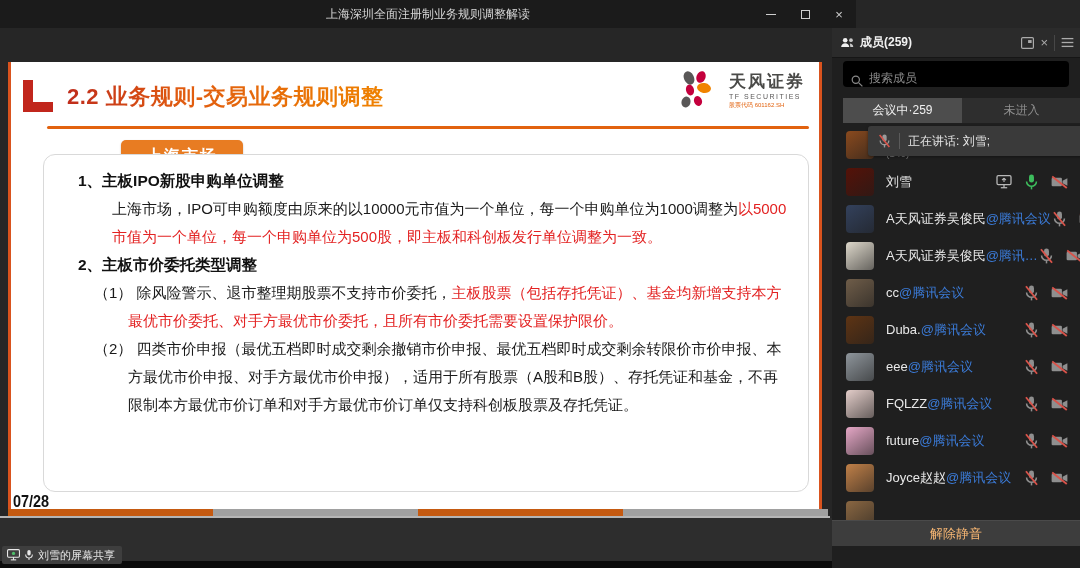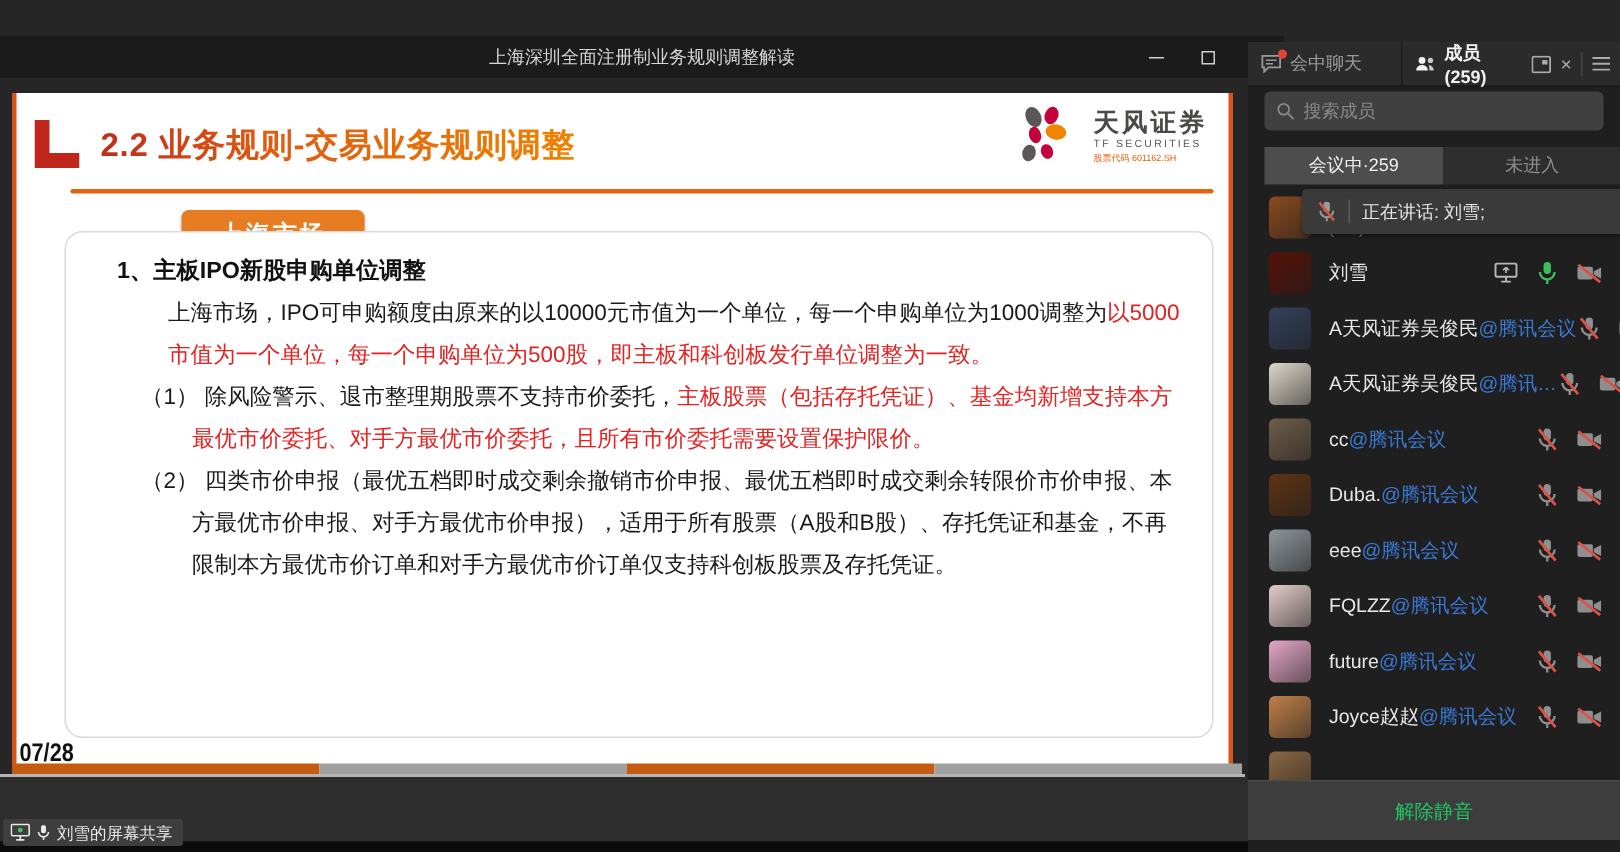--- a/index.html
+++ b/index.html
@@ -8,7 +8,7 @@
   .screen { position:relative; width:1080px; height:568px; background:#262626; overflow:hidden; }
 
   
-  .titlebar { position:absolute; left:0; top:0; width:856px; height:28px; background:#1b1b1b; display:flex; align-items:center; justify-content:center;margin-top:24px; }
+  .titlebar { position:absolute; left:0; top:0; width:856px; height:28px; background:#1b1b1b; display:flex; align-items:center; justify-content:center; }
   .titlebar-title { color:#d6d6d6; font-size:12px; }
   .win-controls { position:absolute; right:0; top:0; height:28px; display:flex; }
   .win-btn { width:34px; height:28px; display:flex; align-items:center; justify-content:center; color:#cfcfcf; font-size:13px; cursor:pointer; }

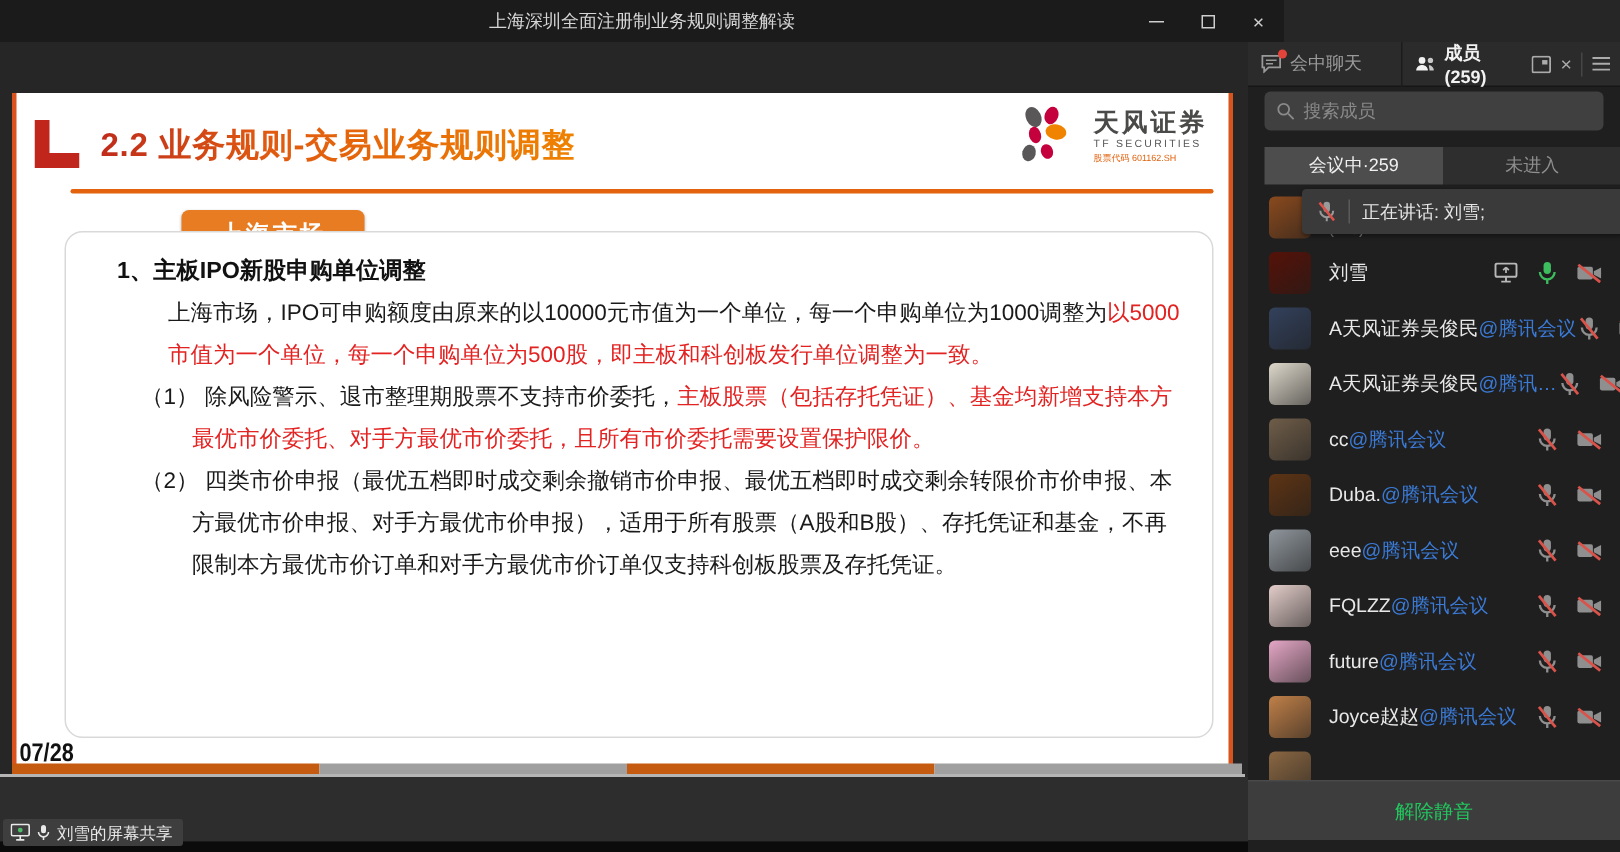--- a/index.html
+++ b/index.html
@@ -213,15 +213,6 @@
 
   <div class="sidebar">
     <div class="sb-header">
-      <div class="sb-tab tab-chat">
-        <svg width="15" height="13" viewBox="0 0 24 22">
-          <path d="M2 2h20v13H9l-5 5v-5H2z" fill="none" stroke="#9a9a9a" stroke-width="2"></path>
-          <line x1="6" y1="7" x2="18" y2="7" stroke="#9a9a9a" stroke-width="1.6"></line>
-          <line x1="6" y1="11" x2="14" y2="11" stroke="#9a9a9a" stroke-width="1.6"></line>
-        </svg>
-        <span class="chat-dot"></span>
-        <span class="tab-label">会中聊天</span>
-      </div>
       <div class="sb-tab tab-members">
         <svg width="15" height="13" viewBox="0 0 26 20">
           <circle cx="9" cy="6" r="4" fill="#f2f2f2"></circle>

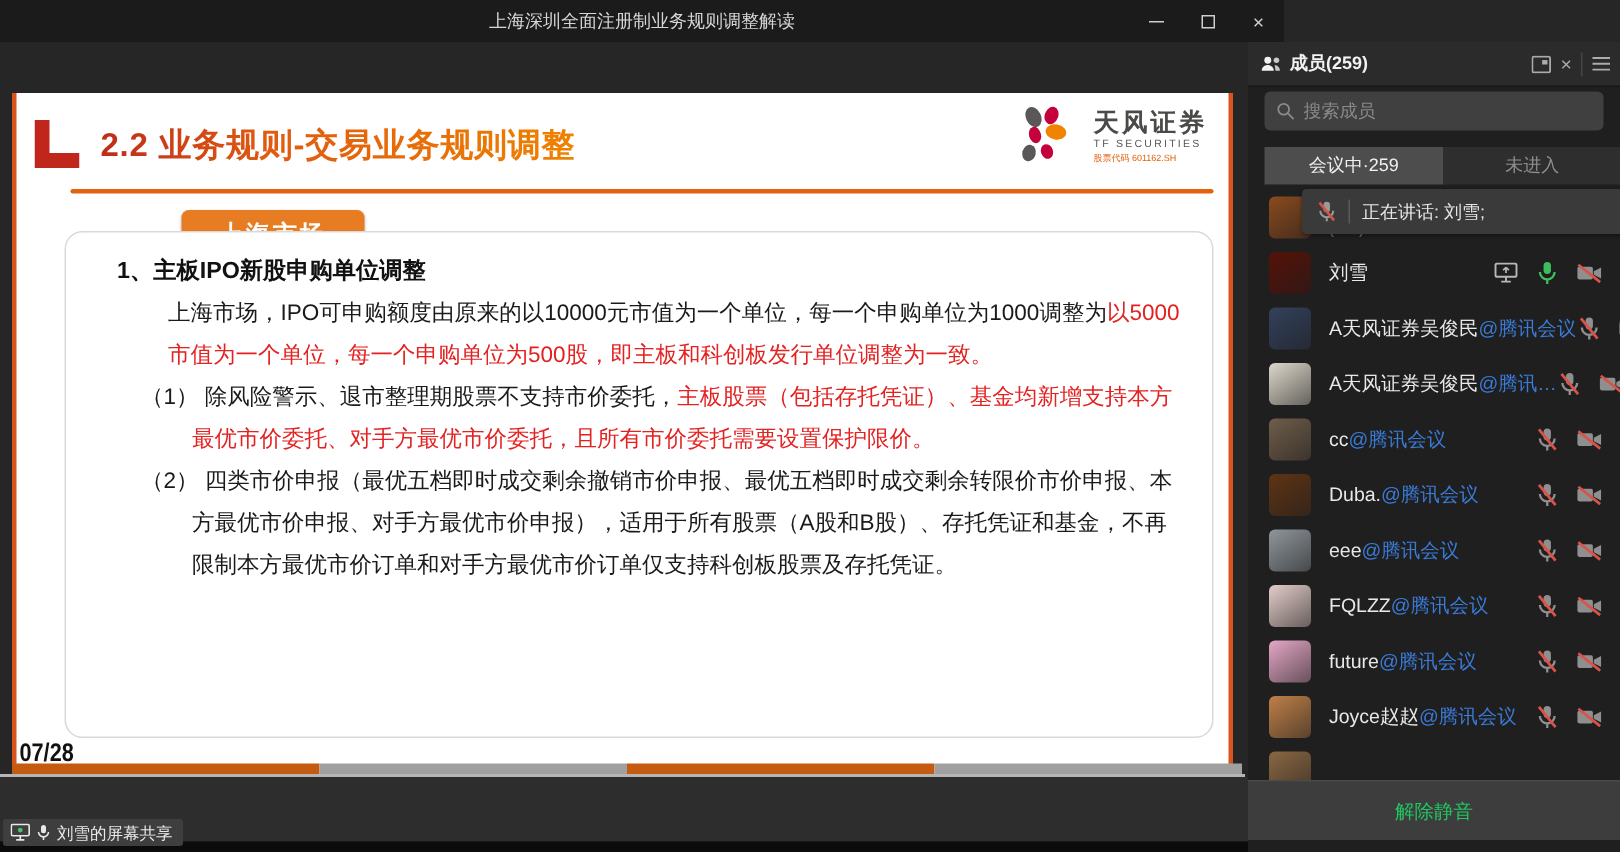--- a/index.html
+++ b/index.html
@@ -70,7 +70,7 @@
   .hdr-ic { color:#ababab; font-size:13px; cursor:pointer; display:flex; align-items:center; }
   .hdr-sep { width:1px; height:16px; background:#474747; }
 
-  .sb-search { position:absolute; left:11px; top:33px; width:226px; height:26px; background:#404040; border-radius:4px; display:flex; align-items:center; gap:6px; padding:0 8px; cursor:text; }
+  .sb-search { position:absolute; left:11px; top:33px; width:226px; height:26px; background:#000000; border-radius:4px; display:flex; align-items:flex-end; gap:6px; padding:0 8px; cursor:text; }
   .sb-search .ph { color:#8a8a8a; font-size:12px; }
 
   .sb-filter { position:absolute; left:11px; top:70px; width:238px; height:25px; display:flex; }

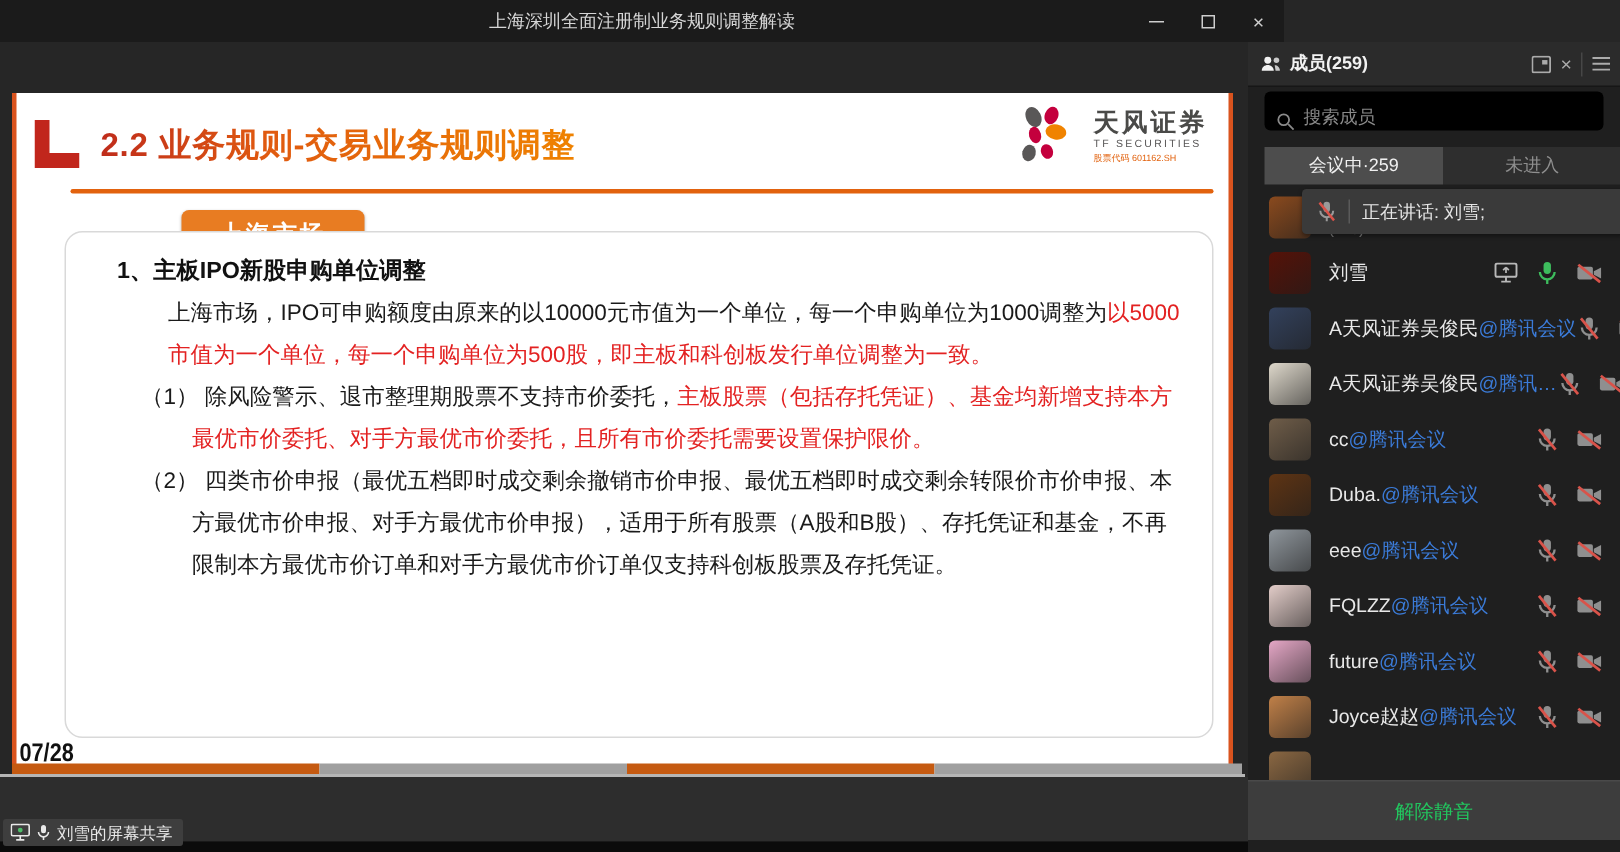--- a/index.html
+++ b/index.html
@@ -142,6 +142,7 @@
     <div class="content-card">
       <div class="sec-heading">1、主板IPO新股申购单位调整</div>
       <div class="sec-body"><span>上海市场，IPO可申购额度由原来的以10000元市值为一个单位，每一个申购单位为1000调整为</span><span class="red">以5000市值为一个单位，每一个申购单位为500股，即主板和科创板发行单位调整为一致。</span></div>
+      <div class="sec-heading">2、主板市价委托类型调整</div>
       <div class="sec-item"><span>（1） 除风险警示、退市整理期股票不支持市价委托，</span><span class="red">主板股票（包括存托凭证）、基金均新增支持本方最优市价委托、对手方最优市价委托，且所有市价委托需要设置保护限价。</span></div>
       <div class="sec-item">（2） 四类市价申报（最优五档即时成交剩余撤销市价申报、最优五档即时成交剩余转限价市价申报、本方最优市价申报、对手方最优市价申报），适用于所有股票（A股和B股）、存托凭证和基金，不再限制本方最优市价订单和对手方最优市价订单仅支持科创板股票及存托凭证。</div>
     </div>

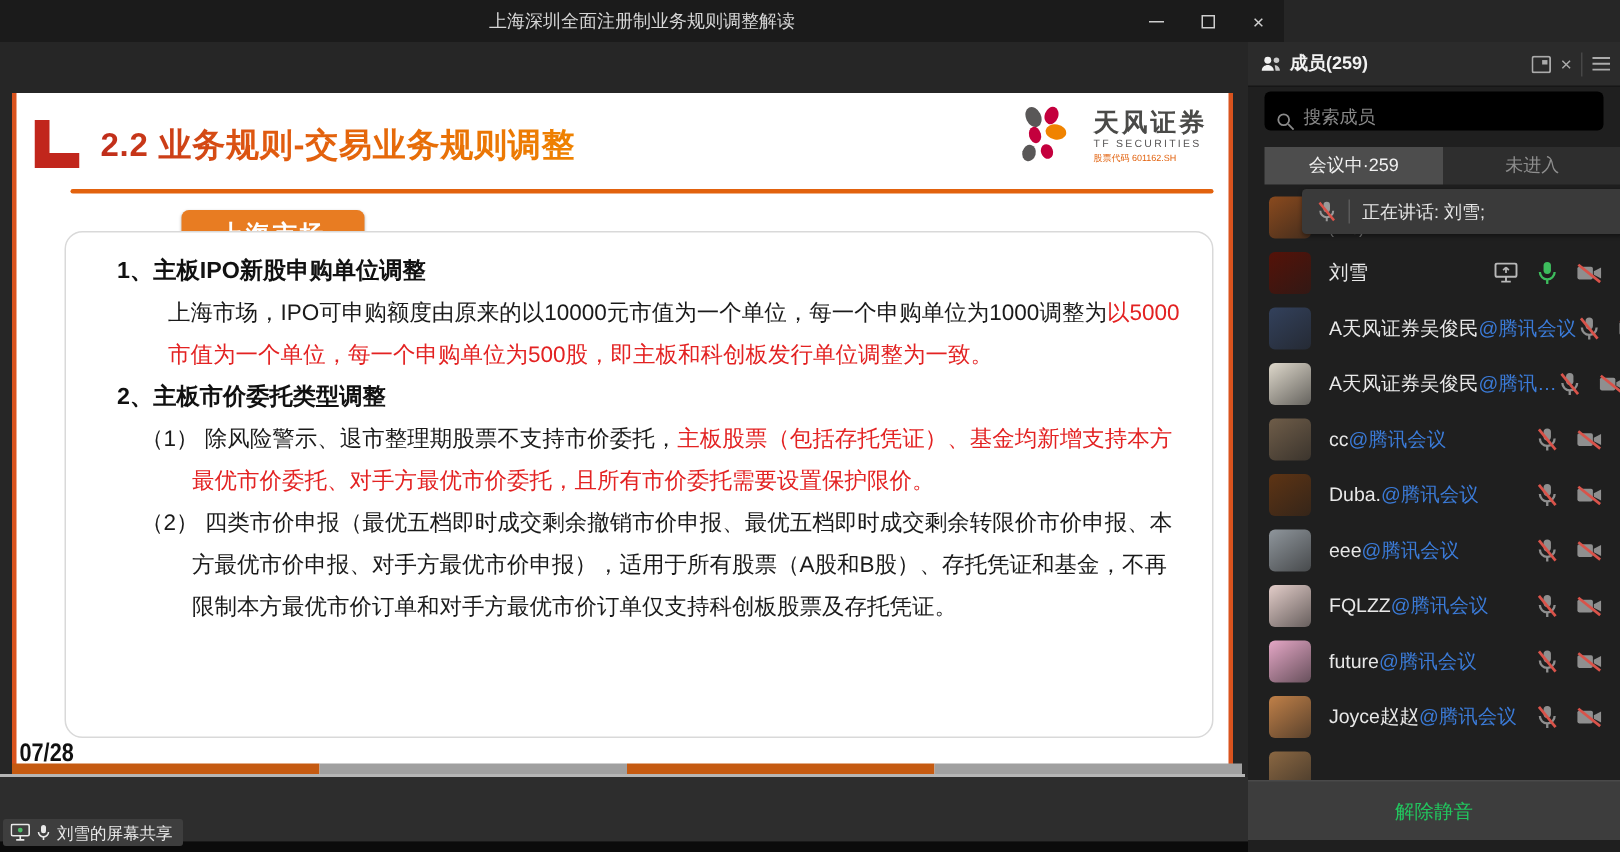--- a/index.html
+++ b/index.html
@@ -91,7 +91,7 @@
   .speaking-tip .tip-sep { width:1px; height:16px; background:#5a5a5a; }
   .speaking-tip .tip-text { color:#e6e6e6; font-size:12px; white-space:nowrap; }
 
-  .unmute-bar { position:absolute; left:0; top:492px; width:248px; height:40px; background:#3d3d3d; display:flex; align-items:center; justify-content:center; color:#22c55e; font-size:13px; cursor:pointer; border-top:1px solid #4a4a4a; }
+  .unmute-bar { position:absolute; left:0; top:492px; width:248px; height:26px; background:#3d3d3d; display:flex; align-items:center; justify-content:center; color:#fdba74; font-size:13px; cursor:pointer; border-top:1px solid #4a4a4a; }
 </style>
 </head>
 <body>

